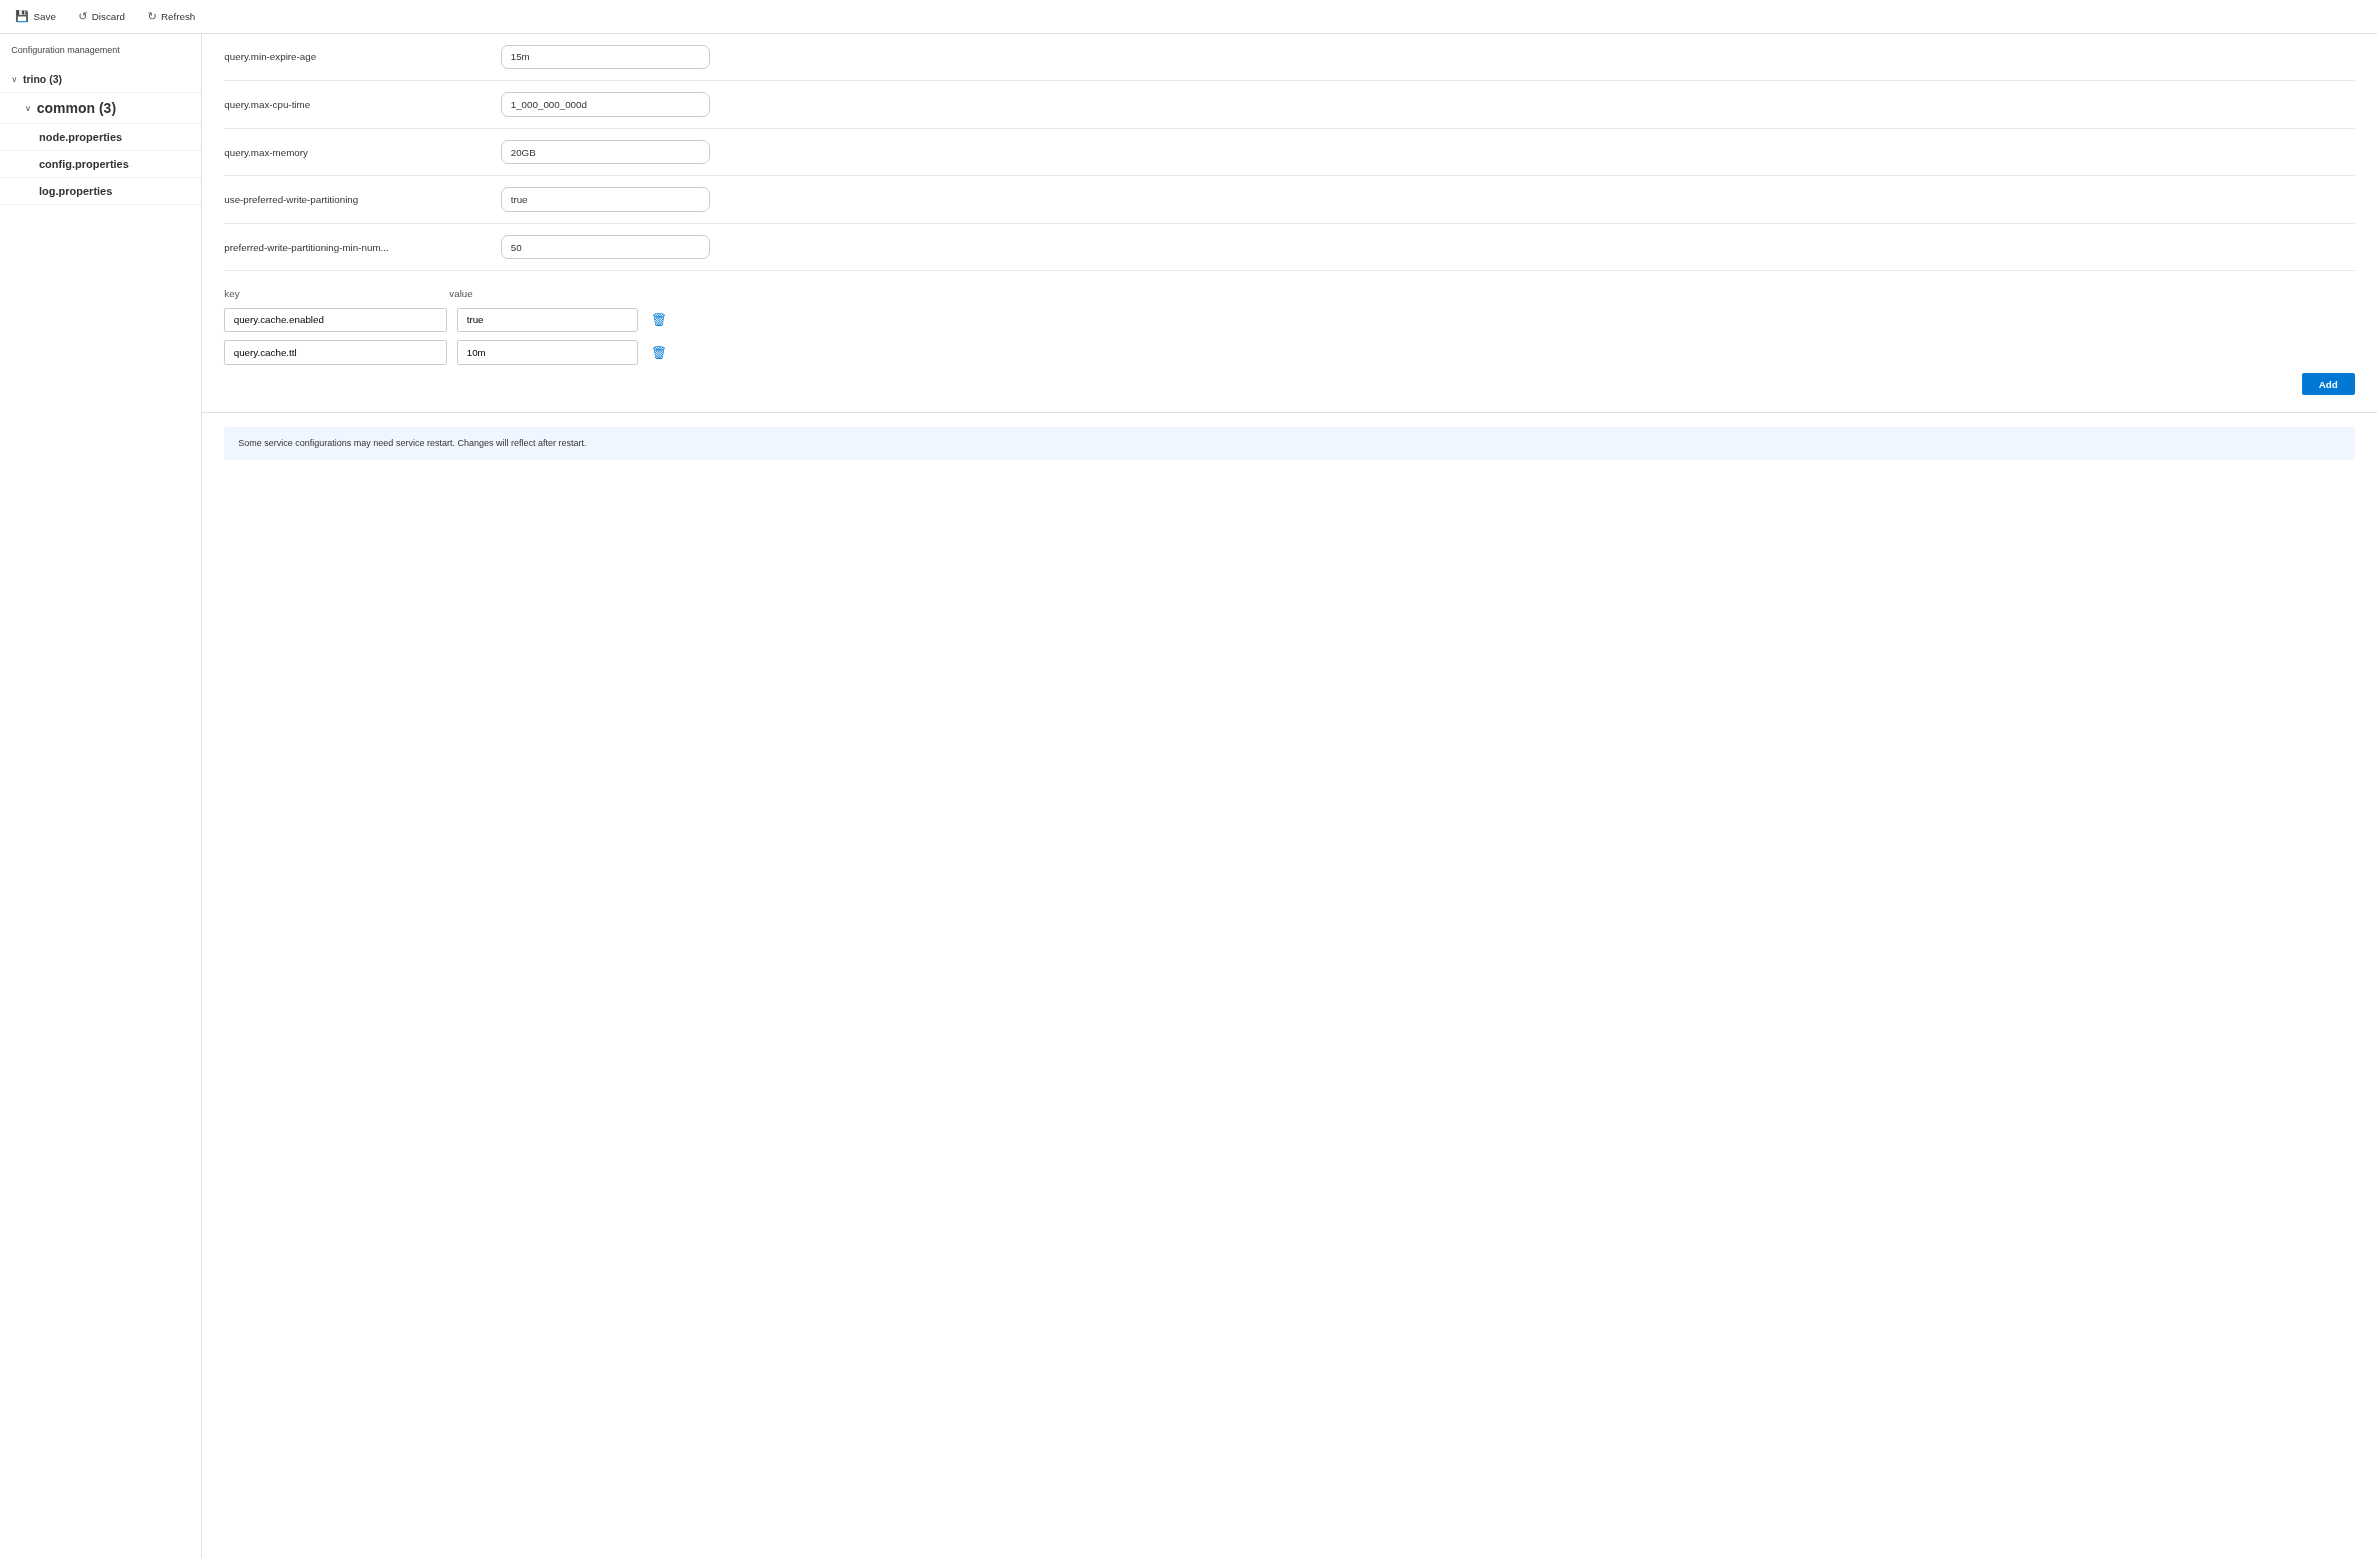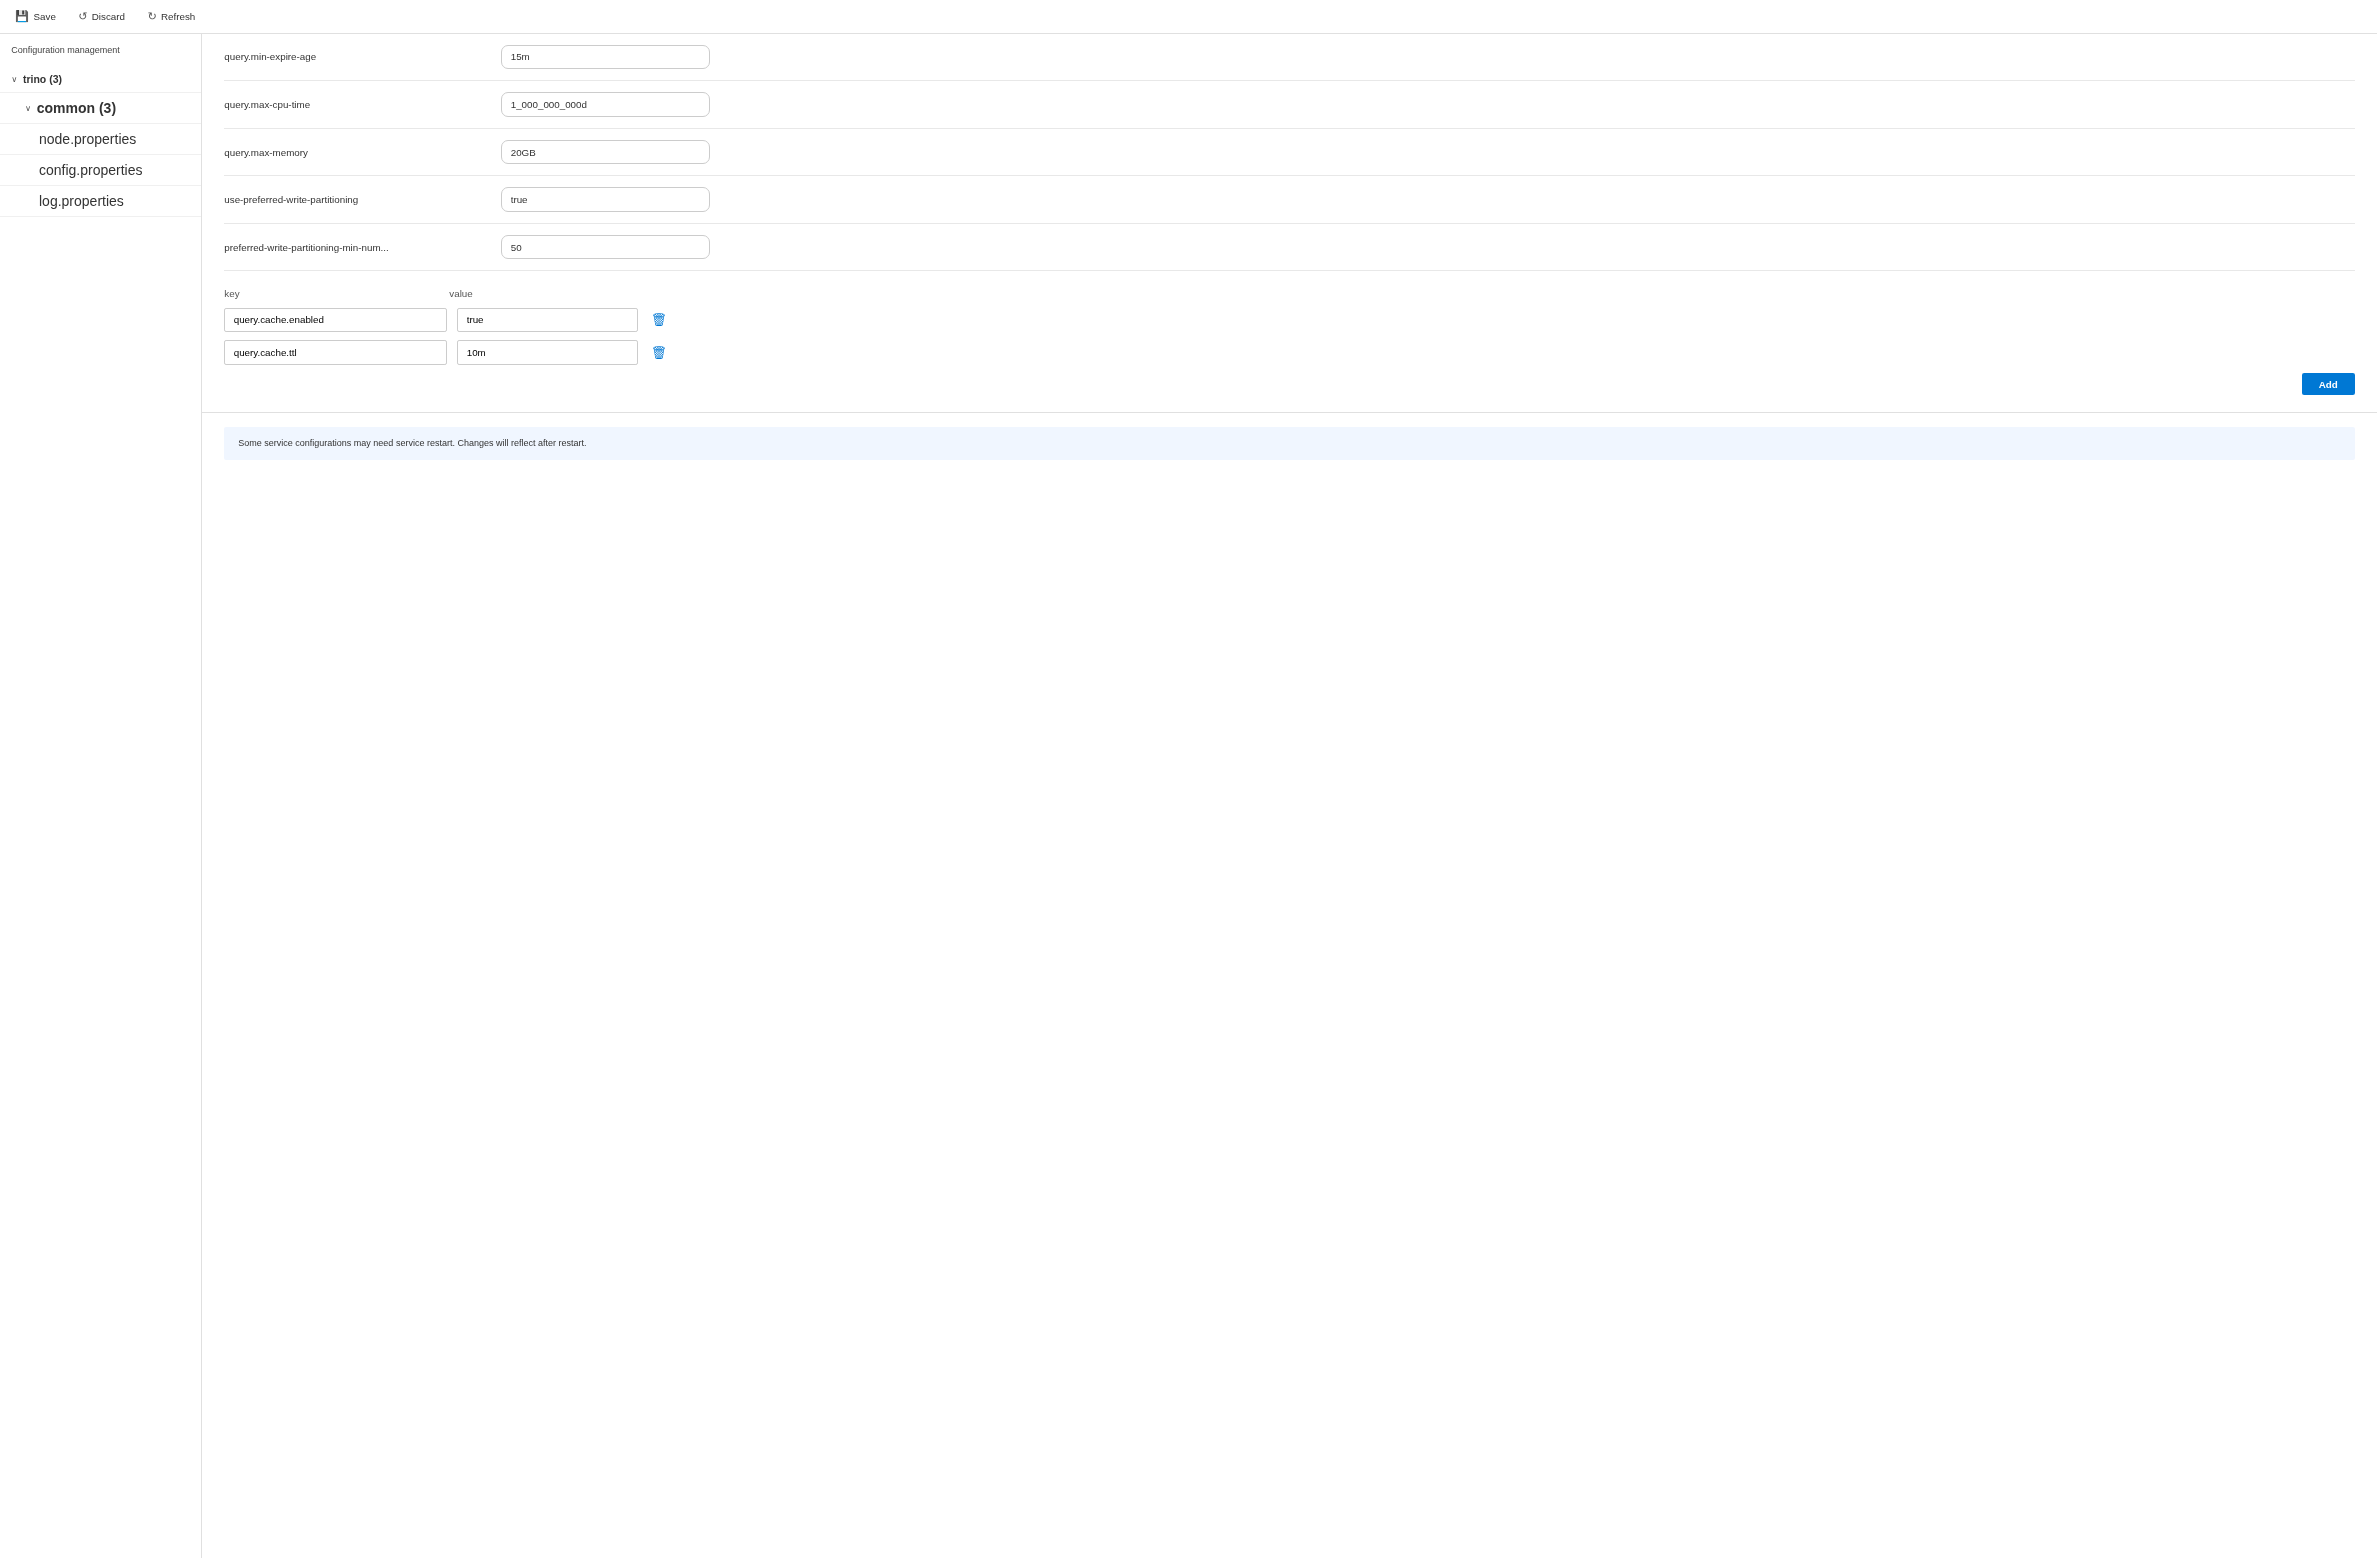--- a/index.html
+++ b/index.html
@@ -65,7 +65,7 @@
     }
     .tree-item.level-0 .tree-item-label { font-weight: 700; font-size: 10.5px; }
     .tree-item.level-1 .tree-item-label { font-weight: 700; font-size: 14px; }
-    .tree-item.level-2 .tree-item-label { font-weight: 400; font-size: 14px; color: #333; }
+    .tree-item.level-2 .tree-item-label { font-weight: 700; font-size: 11px; color: #333; }
     .tree-item.level-0 { padding-left: 11.2px; }
     .tree-item.level-1 { padding-left: 25px; }
     .tree-item.level-2 { padding-left: 39px; }

